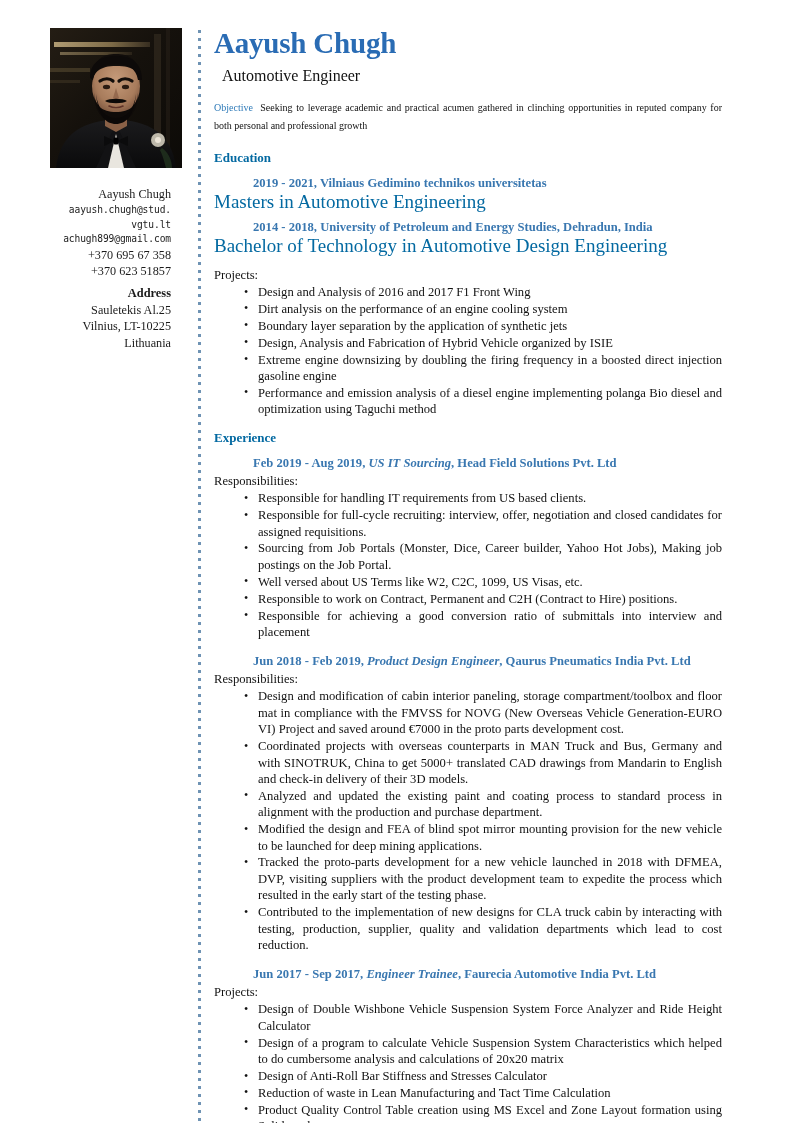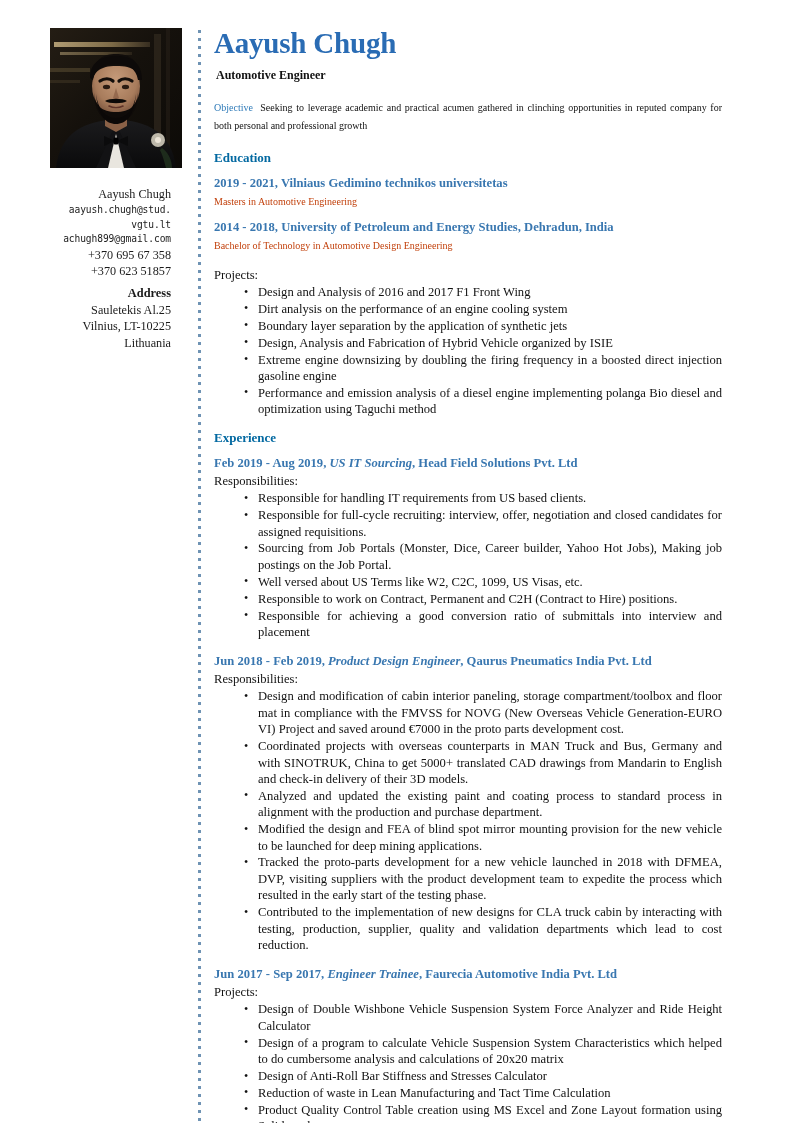--- a/index.html
+++ b/index.html
@@ -107,10 +107,10 @@
     margin: 0 0 6px 0;
   }
   .subtitle {
-    font-size: 12px;
-    font-weight: bold;
+    font-size: 16px;
+    font-weight: normal;
     color: #111111;
-    margin: 0 0 14px 2px;
+    margin: 0 0 14px 8px;
     line-height: 19px;
   }
 

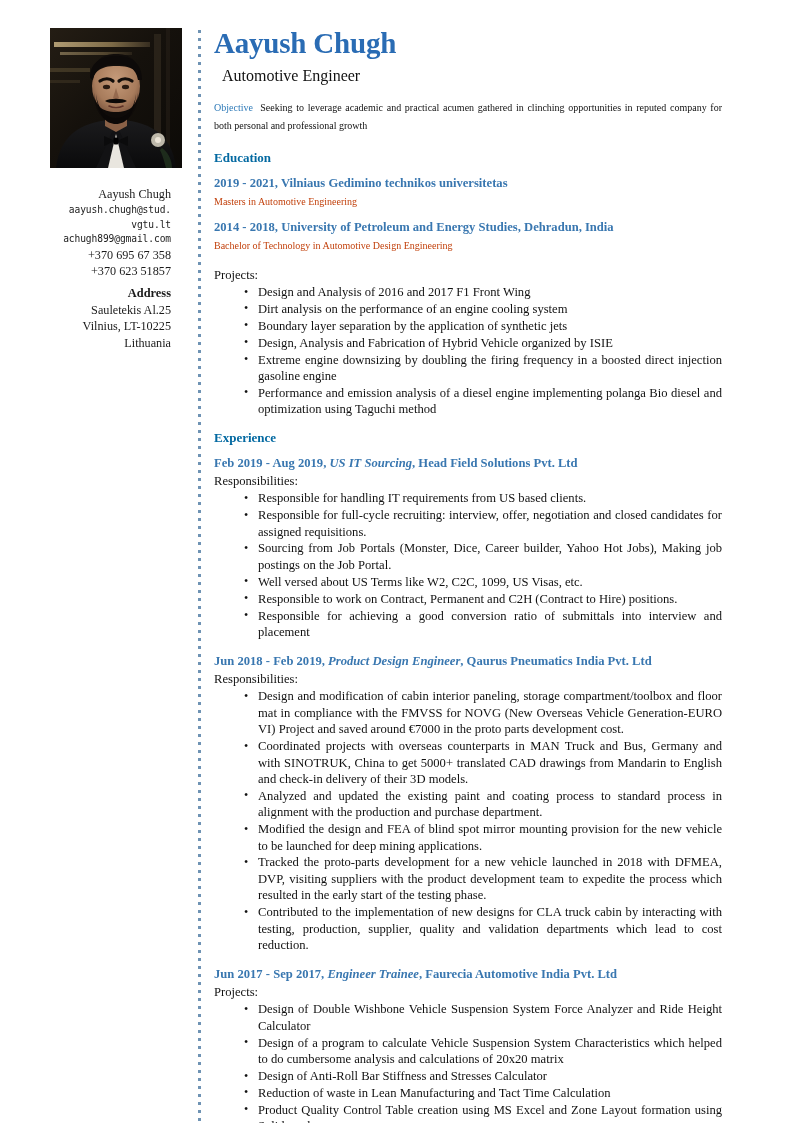--- a/index.html
+++ b/index.html
@@ -141,6 +141,7 @@
     color: #3977b0;
     line-height: 17px;
     margin-bottom: 1px;
+    margin-left: 39px;
   }
   .entry-heading .role {
     font-style: italic;

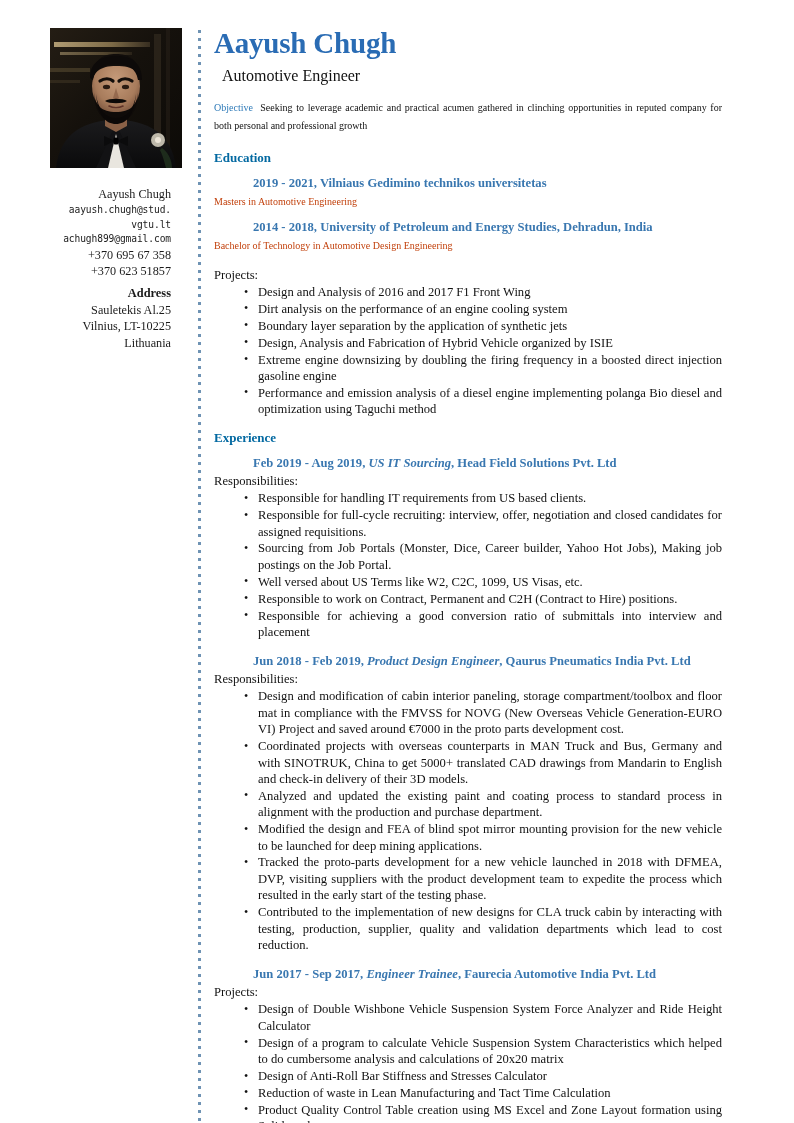--- a/index.html
+++ b/index.html
@@ -149,9 +149,9 @@
   }
 
   .entry-sub {
-    font-size: 10px;
+    font-size: 19px;
     line-height: 17px;
-    color: #c2410c;
+    color: #0369a1;
     margin-bottom: 1px;
   }
 

